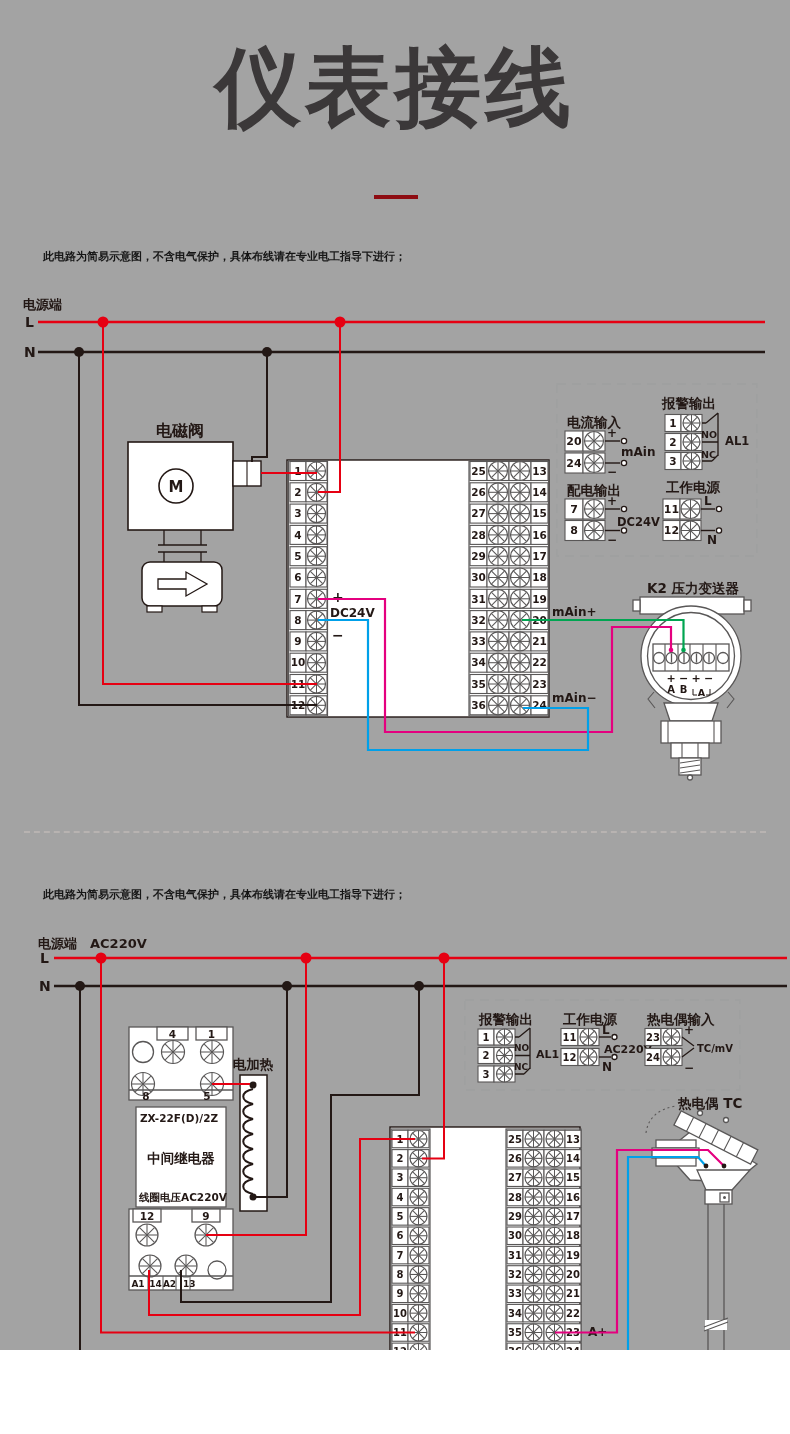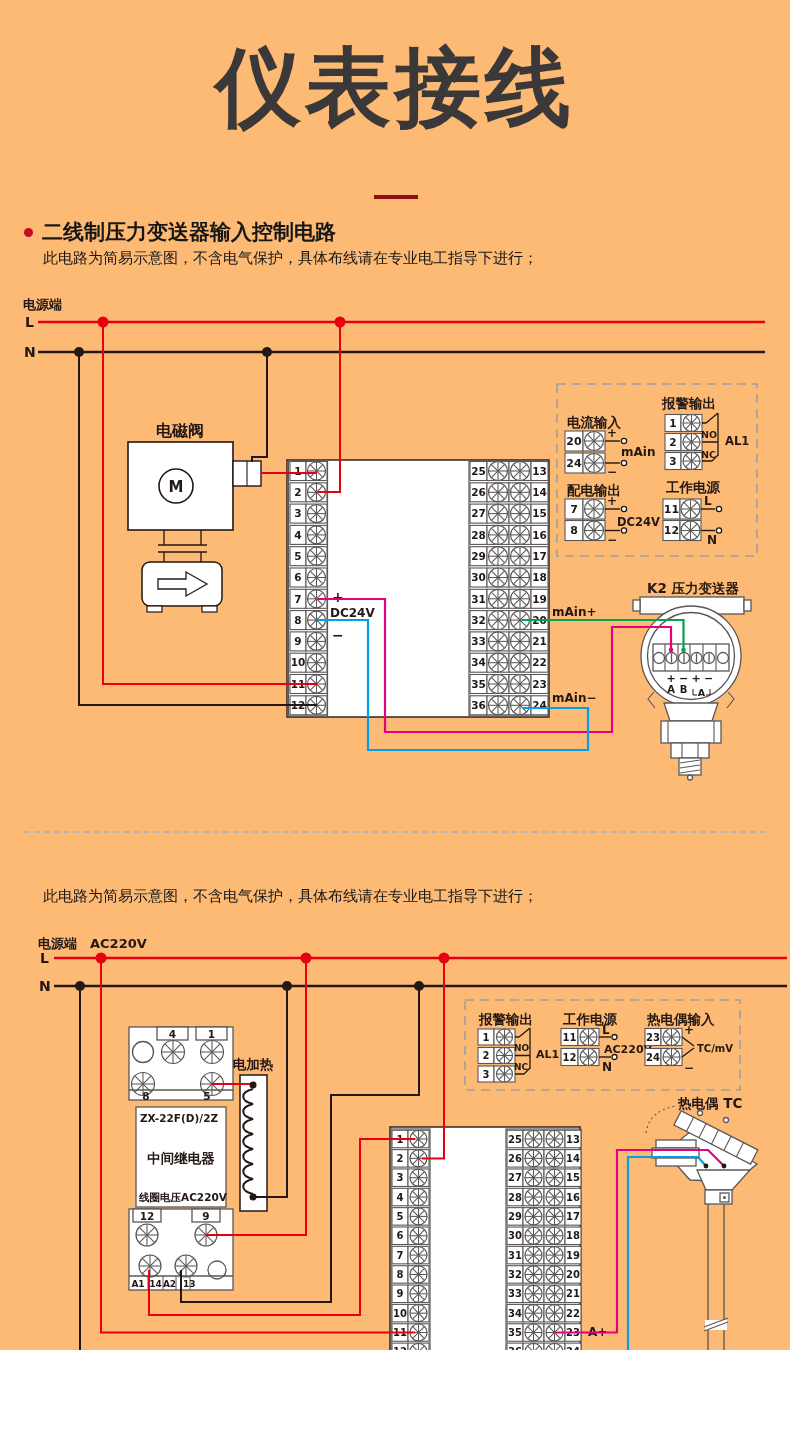--- a/index.html
+++ b/index.html
@@ -3,7 +3,7 @@
 <meta charset="utf-8">
 <style>
   html,body{margin:0;padding:0;background:#fff}
-  .page{position:relative;width:790px;height:1350px;background:#fdba74;overflow:hidden;
+  .page{position:relative;width:790px;height:1350px;background:#a3a3a3;overflow:hidden;
         font-family:"DejaVu Sans","Liberation Sans",sans-serif;color:#231815}
   .title{position:absolute;top:30px;left:0;width:100%;text-align:center;margin:0;
          font-size:86px;font-weight:900;color:#3b3839;letter-spacing:4px}

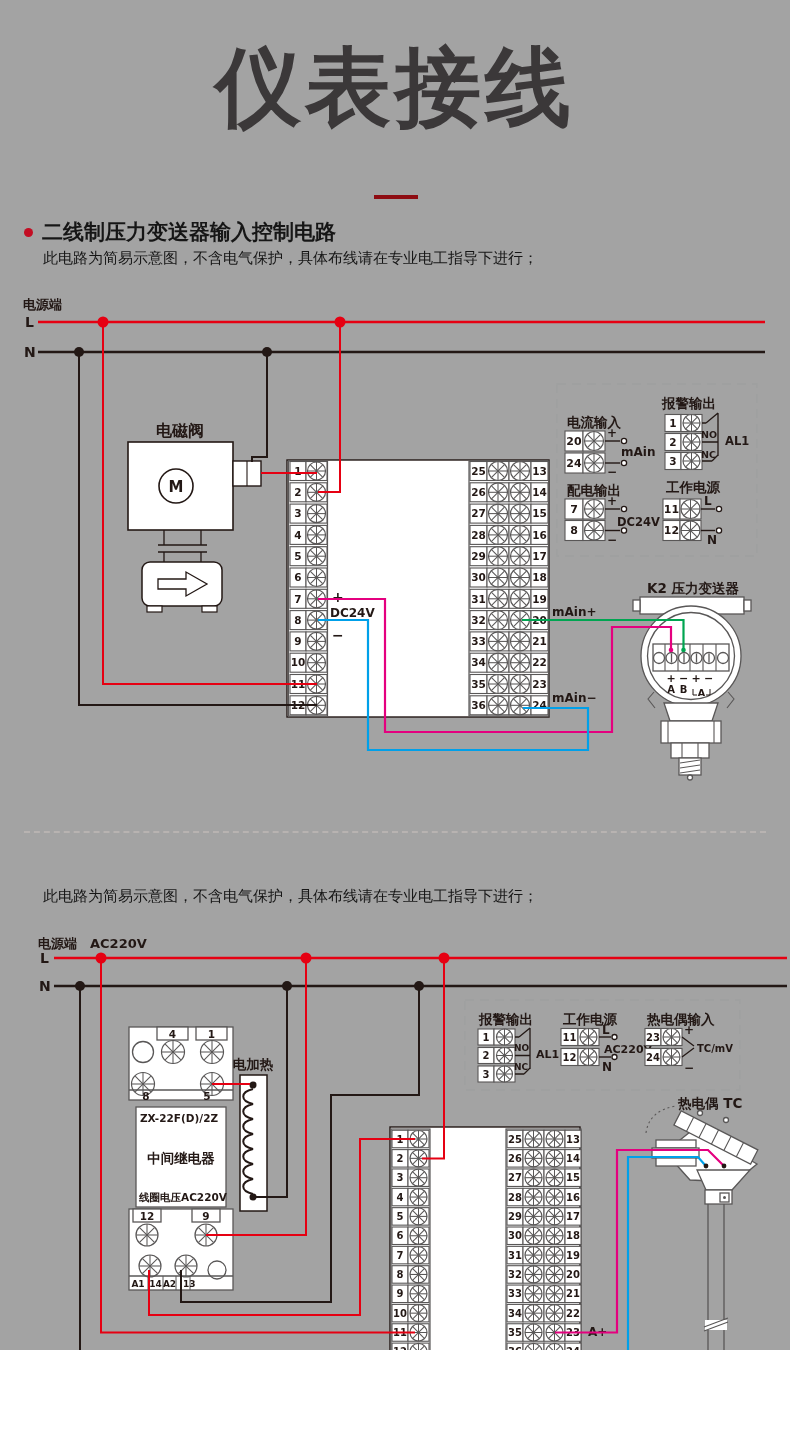--- a/index.html
+++ b/index.html
@@ -24,10 +24,6 @@
   <h1 class="title">仪表接线</h1>
   <div class="title-underline"></div>
 
-  <div class="sec-row" style="top:218px">
-    <span class="bullet"></span>
-    <span class="sec-h">二线制压力变送器输入控制电路</span>
-  </div>
   <div class="sec-note" style="top:249px">此电路为简易示意图，不含电气保护，具体布线请在专业电工指导下进行；</div>
 
   <svg class="diag" style="top:285px;height:530px" viewBox="0 285 790 530">

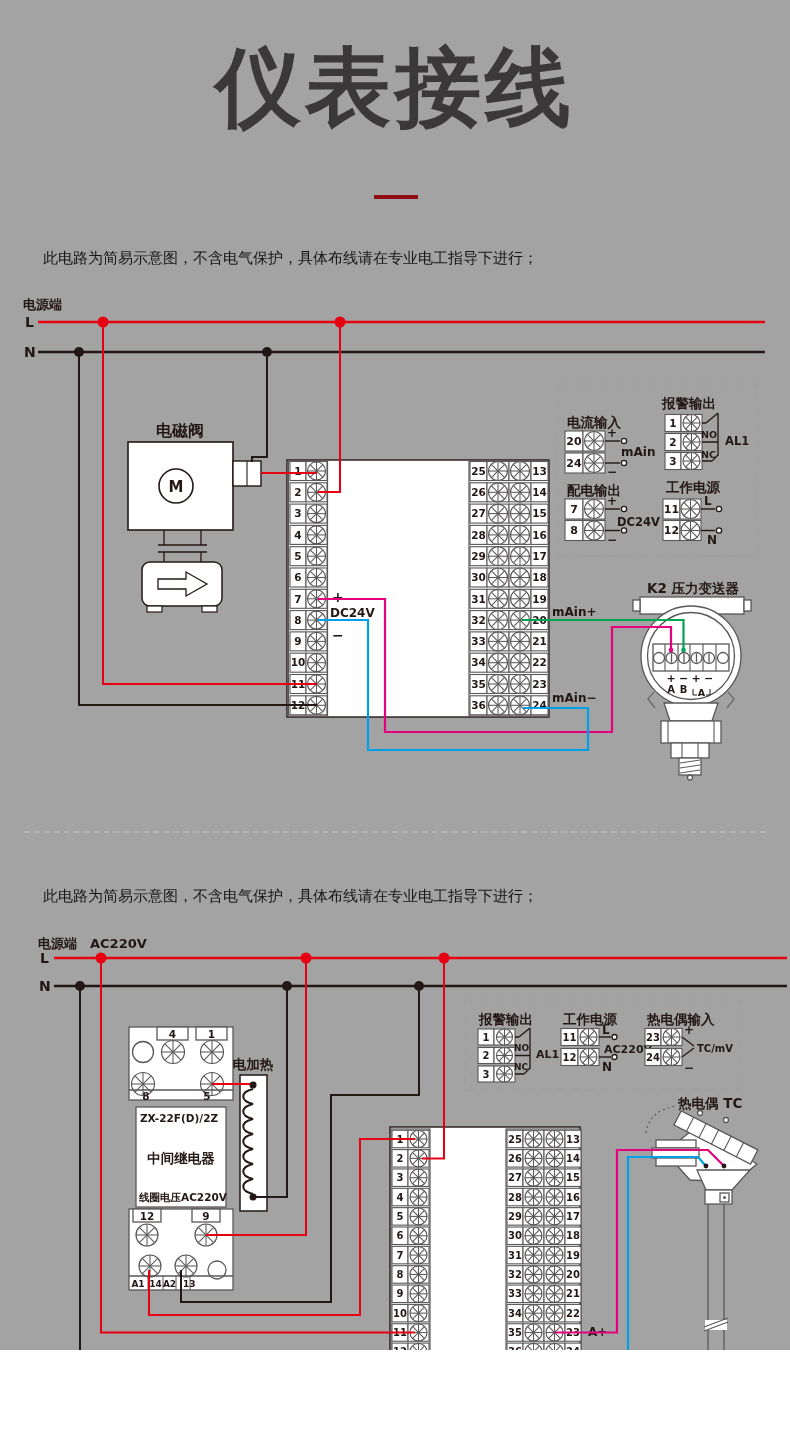--- a/index.html
+++ b/index.html
@@ -11,7 +11,7 @@
   .sec-row{position:absolute;left:24px;display:flex;align-items:center;gap:9px}
   .bullet{width:9px;height:9px;border-radius:50%;background:#c30d23;flex:0 0 auto}
   .sec-h{font-size:21px;font-weight:bold;color:#161616}
-  .sec-note{position:absolute;left:43px;font-size:15px;font-weight:normal;color:#161616}
+  .sec-note{position:absolute;left:43px;font-size:11px;font-weight:bold;color:#161616}
   .divider{position:absolute;top:831px;left:24px;width:742px;border-top:2px dashed #b8b3b1}
   svg.diag{position:absolute;left:0;width:790px}
   svg text{font-family:"DejaVu Sans","Liberation Sans",sans-serif;fill:#231815}

